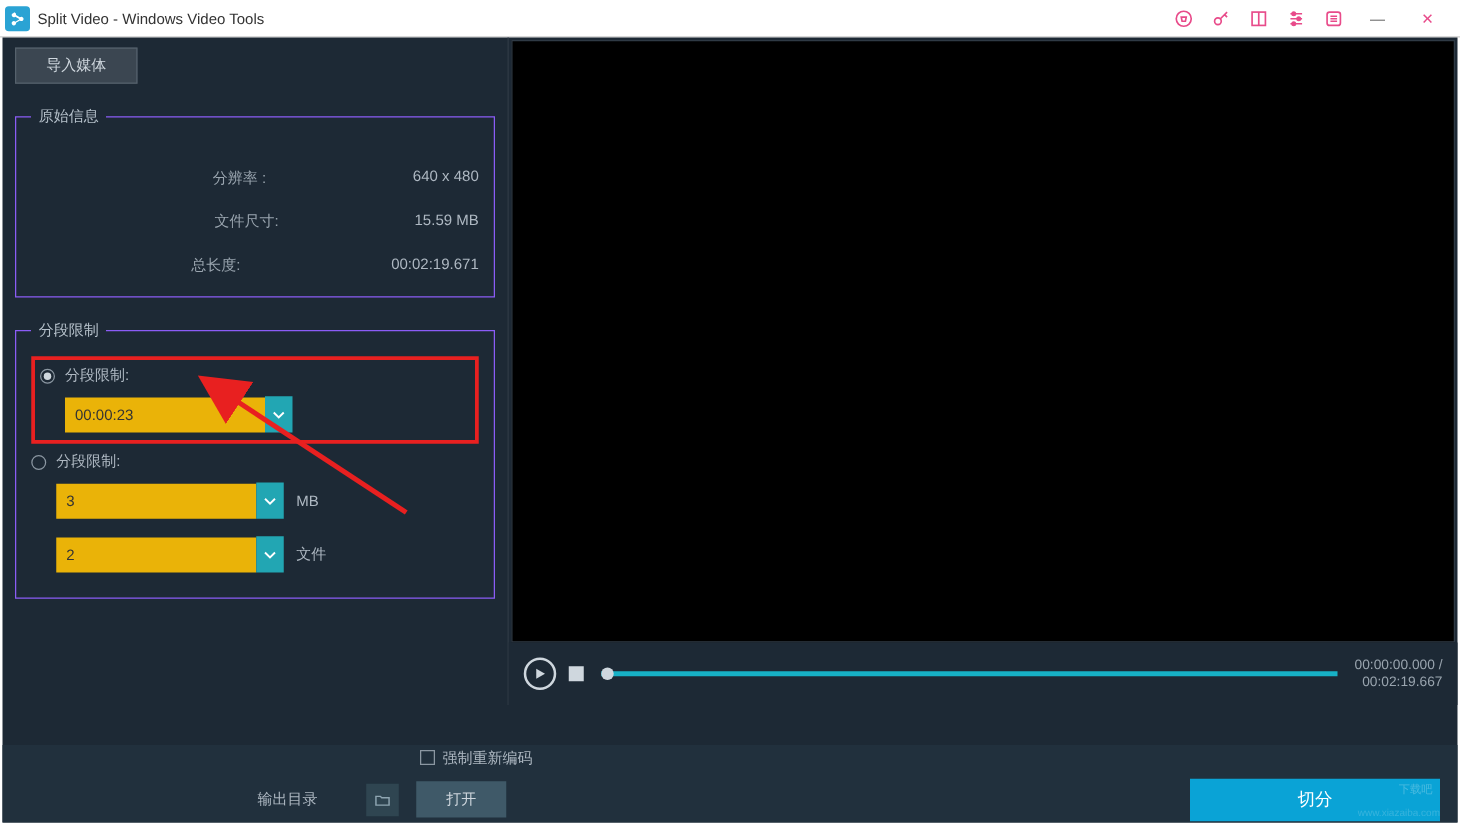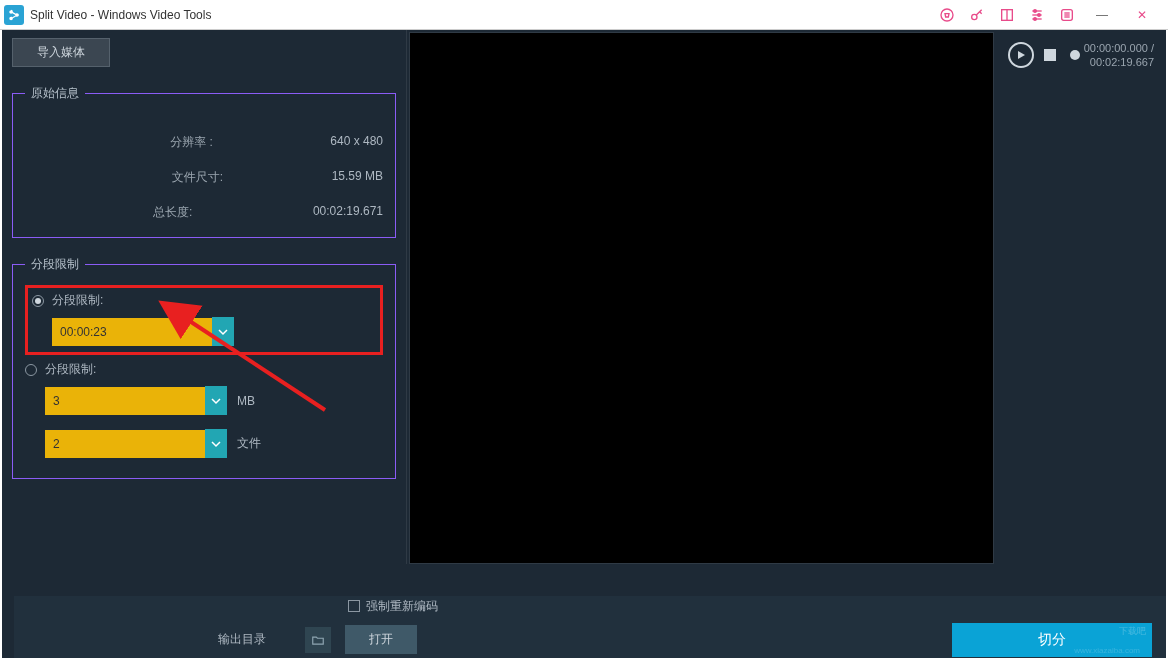--- a/index.html
+++ b/index.html
@@ -41,7 +41,7 @@
 
 .highlight-box { border: 3px solid #e82020; padding: 4px 6px 2px 4px; margin-bottom: 6px; }
 
-.right-panel { flex: 1; display: flex; padding: 0; }
+.right-panel { flex: 1; display: flex; flex-direction: column; padding: 0; }
 .video-area { flex: 1; background: #000; border: 1px solid #2f3a45; margin: 2px 2px 0 2px; }
 .controls-bar { height: 50px; display: flex; align-items: center; padding: 0 12px; color: #aeb8c2; background: #1d2935; }
 .play-btn { width: 26px; height: 26px; border: 2px solid #cfd7de; border-radius: 50%; display:flex; align-items:center; justify-content:center; cursor:pointer; margin-right: 10px; }

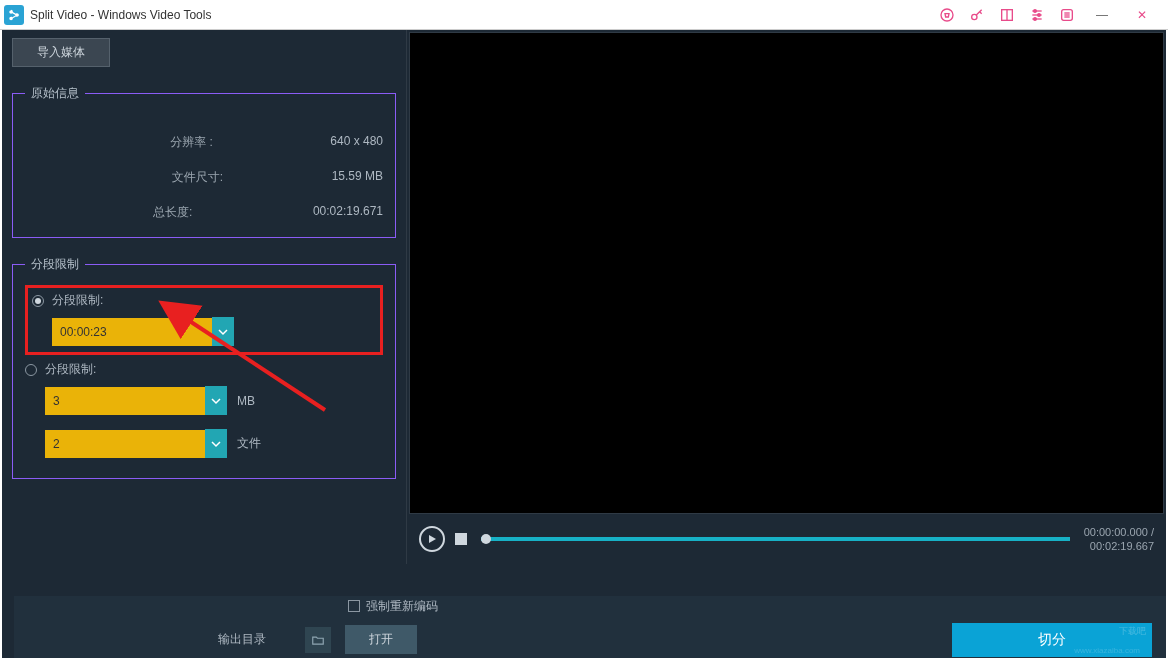--- a/index.html
+++ b/index.html
@@ -51,7 +51,7 @@
 .progress-thumb { position:absolute; width:10px; height:10px; background:#cfd7de; border-radius:50%; left:0; top:-3px; }
 .time-display { font-size: 11px; color:#9aa5af; text-align:right; line-height:1.3; }
 
-.bottom-bar { height: 62px; background: #21303d; display: flex; align-items: center; padding: 0 14px; color:#aeb8c2; font-size:12px;margin-left:12px; }
+.bottom-bar { height: 62px; background: #21303d; display: flex; align-items: center; padding: 0 14px; color:#aeb8c2; font-size:12px; }
 .bottom-inner { display:flex; flex-direction:column; width:100%; }
 .reencode-row { display:flex; align-items:center; margin-left: 320px; margin-bottom: 8px; }
 .checkbox-sq { width:12px; height:12px; border:1px solid #8b97a2; margin-right:6px; cursor:pointer; }

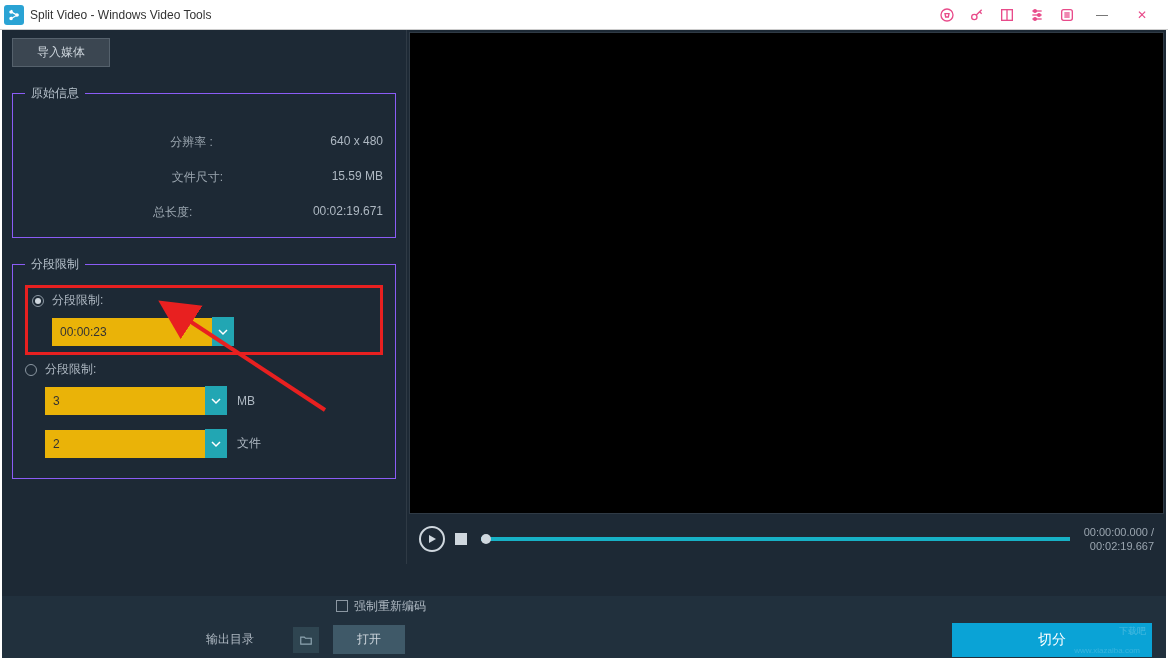--- a/index.html
+++ b/index.html
@@ -62,7 +62,7 @@
 .open-btn { margin-left:14px; background:#3f5968; border:none; color:#cfd7de; padding:6px 24px; cursor:pointer; font-size:12px; }
 .split-btn { margin-left:auto; background:#0aa3d6; border:none; color:#fff; padding:8px 86px; font-size:14px; cursor:pointer; position:relative; }
 .watermark { position:absolute; right:6px; top:2px; font-size:9px; color:rgba(255,255,255,0.25); }
-.watermark2 { position:absolute; right:12px; bottom:2px; font-size:8px; color:rgba(255,255,255,0.18); }
+.watermark2 { position:absolute; right:0; bottom:2px; font-size:8px; color:rgba(255,255,255,0.18); }
 
 .arrow-annotation { position:absolute; pointer-events:none; z-index:100; }
 </style>

